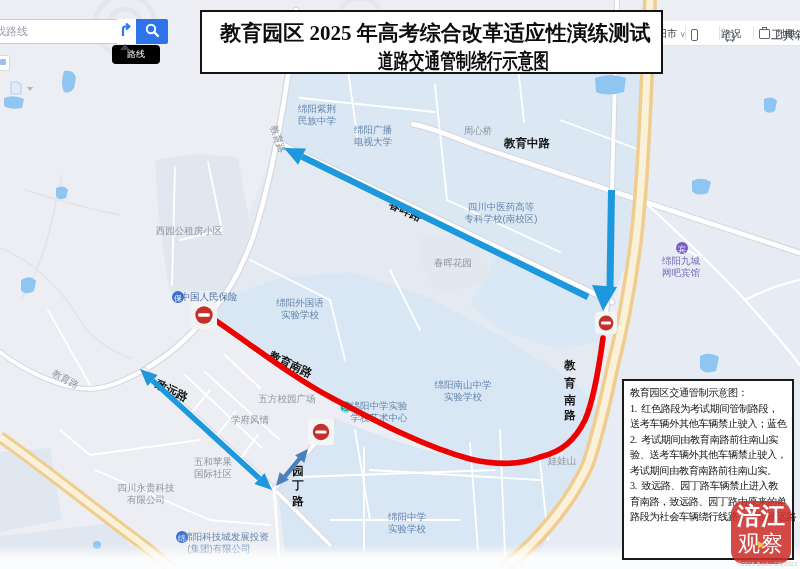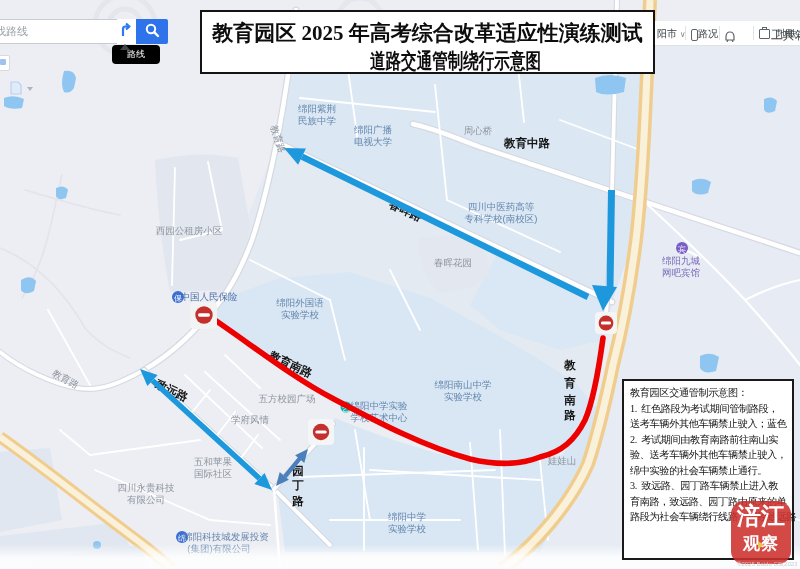--- a/index.html
+++ b/index.html
@@ -345,7 +345,7 @@
 <div class="abs" style="left:762px;top:27px;width:3px;height:2px;border:1px solid #5f6368;border-bottom:none;"></div>
 <div class="abs" style="left:771px;top:27px;font-size:12px;color:#3c4043;white-space:nowrap;text-align:right;">工具箱</div>
 
-<div class="abs" style="left:200px;top:10px;width:451px;height:60px;background:#fff;border:2px solid #141414;text-align:center;font-family:'Liberation Serif',serif;font-weight:bold;color:#0d0d0d;overflow:hidden;">
+<div class="abs" style="left:200px;top:10px;width:451px;height:60px;background:#fff;border:2px solid #141414;text-align:center;font-family:'Liberation Serif',serif;font-weight:bold;color:#0d0d0d;overflow:hidden;padding-left:8px;">
   <div style="font-size:21px;line-height:32px;margin-top:5px;white-space:nowrap;">教育园区 2025 年高考综合改革适应性演练测试</div>
   <div style="font-size:21px;line-height:25px;white-space:nowrap;transform:scaleX(0.74);transform-origin:50% 50%;margin-left:56px;">道路交通管制绕行示意图</div>
 </div>

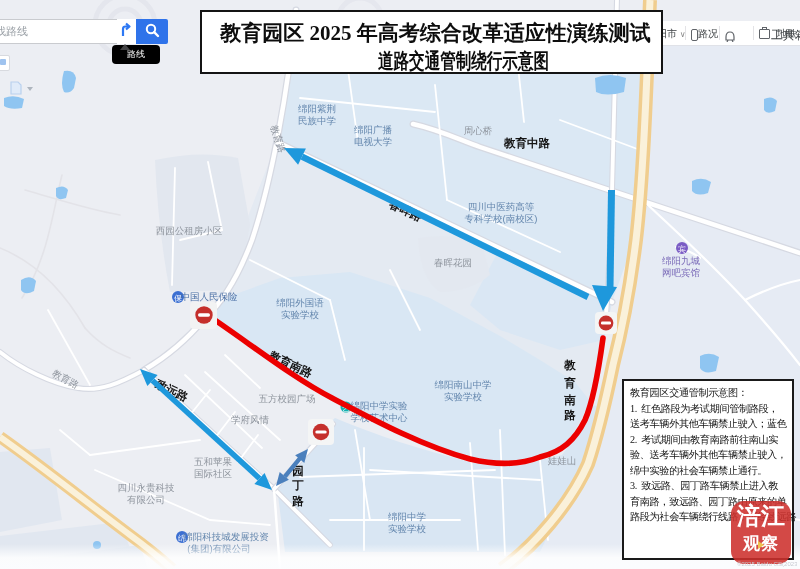--- a/index.html
+++ b/index.html
@@ -330,7 +330,7 @@
 <div class="abs" style="left:685px;top:26px;width:1px;height:14px;background:#e3e3e6;"></div>
 
 <div class="abs" style="left:691px;top:29px;width:5px;height:10px;border:1px solid #5f6368;border-radius:2px;"></div>
-<div class="abs" style="left:698px;top:27px;font-size:10px;color:#3c4043;text-align:right;">路况</div>
+<div class="abs" style="left:721px;top:27px;font-size:10px;color:#3c4043;text-align:right;">路况</div>
 
 <div class="abs" style="left:719px;top:26px;width:1px;height:14px;background:#e3e3e6;"></div>
 

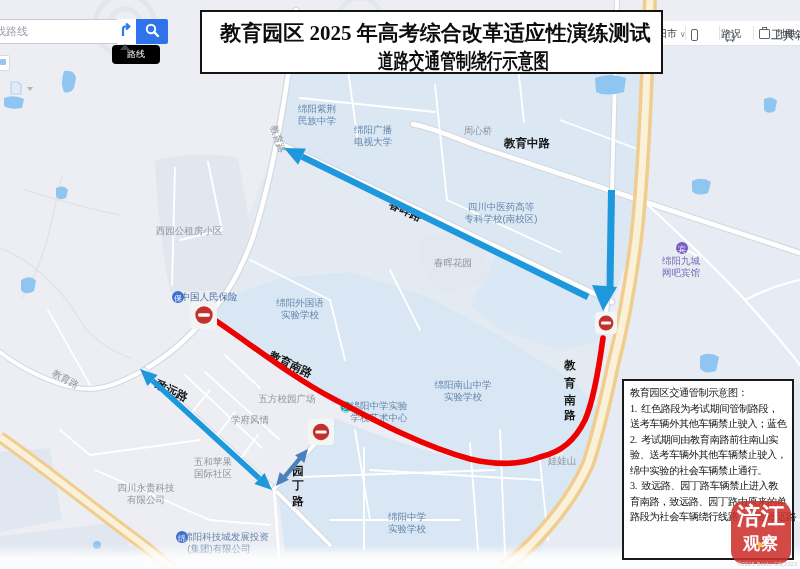--- a/index.html
+++ b/index.html
@@ -386,7 +386,7 @@
 <div>送考车辆外其他车辆禁止驶入；蓝色</div>
 <div>2.&nbsp;&nbsp;考试期间由教育南路前往南山实</div>
 <div>验、送考车辆外其他车辆禁止驶入，</div>
-<div>绵中实验的社会车辆禁止通行。</div>
+<div>考试期间由教育南路前往南山实。</div>
 <div>3.&nbsp;&nbsp;致远路、园丁路车辆禁止进入教</div>
 <div>育南路，致远路、园丁路由原来的单</div>
 <div>路段为社会车辆绕行线路，可经致远路</div>

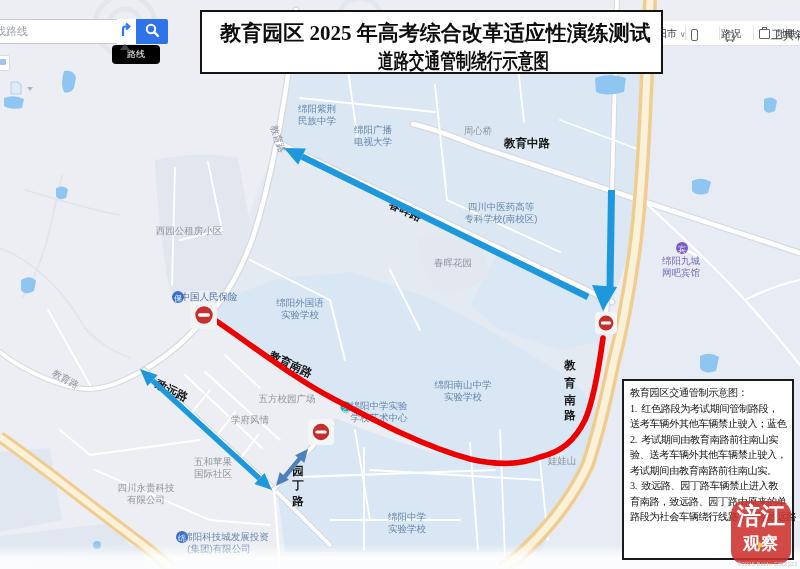--- a/index.html
+++ b/index.html
@@ -394,7 +394,7 @@
 
 <div class="abs" style="left:731px;top:501px;width:60px;height:63px;background:rgba(205,48,44,.88);border-radius:13px;color:#fff;text-align:center;font-family:'Liberation Serif',serif;">
   <div style="font-size:24px;line-height:29px;font-weight:bold;margin-top:1px;">涪江</div>
-  <div style="font-size:17px;line-height:26px;font-weight:bold;letter-spacing:1px;">观察</div>
+  <div style="font-size:22px;line-height:26px;font-weight:normal;letter-spacing:1px;">观察</div>
   <div class="abs" style="left:27px;top:40px;width:0;height:0;border:4px solid transparent;border-left:6px solid #eec24e;"></div>
 </div>
 

